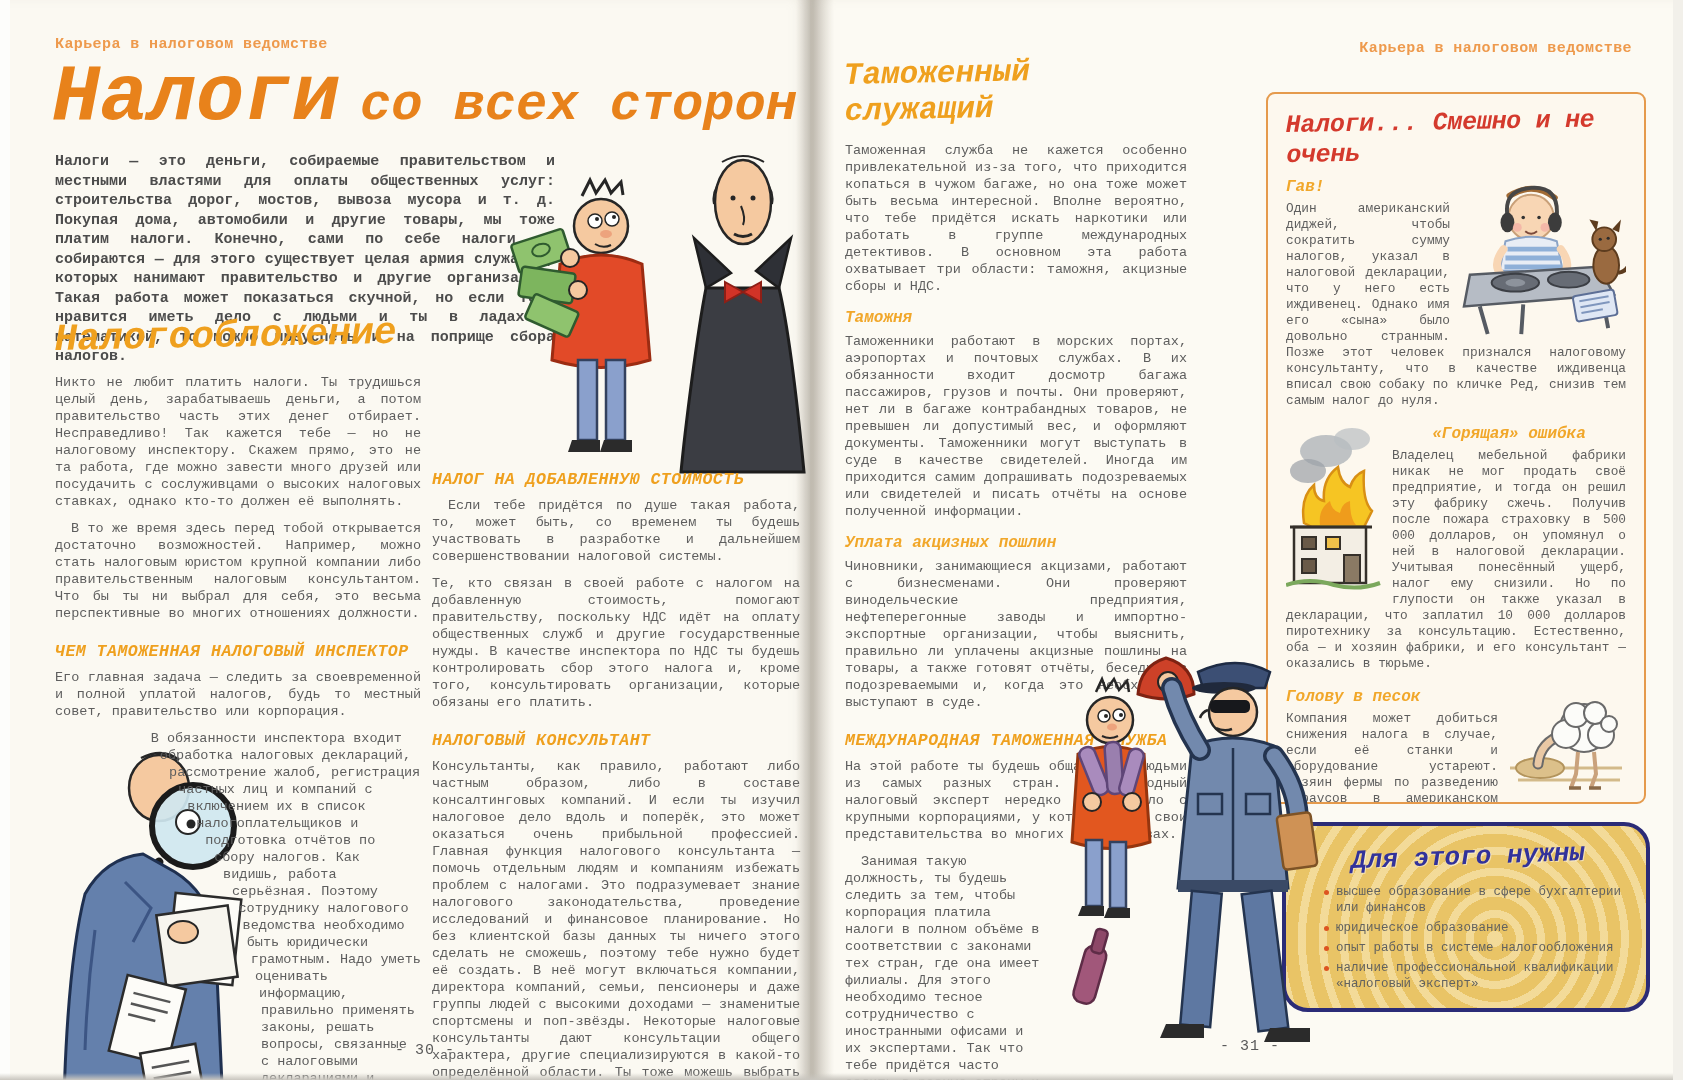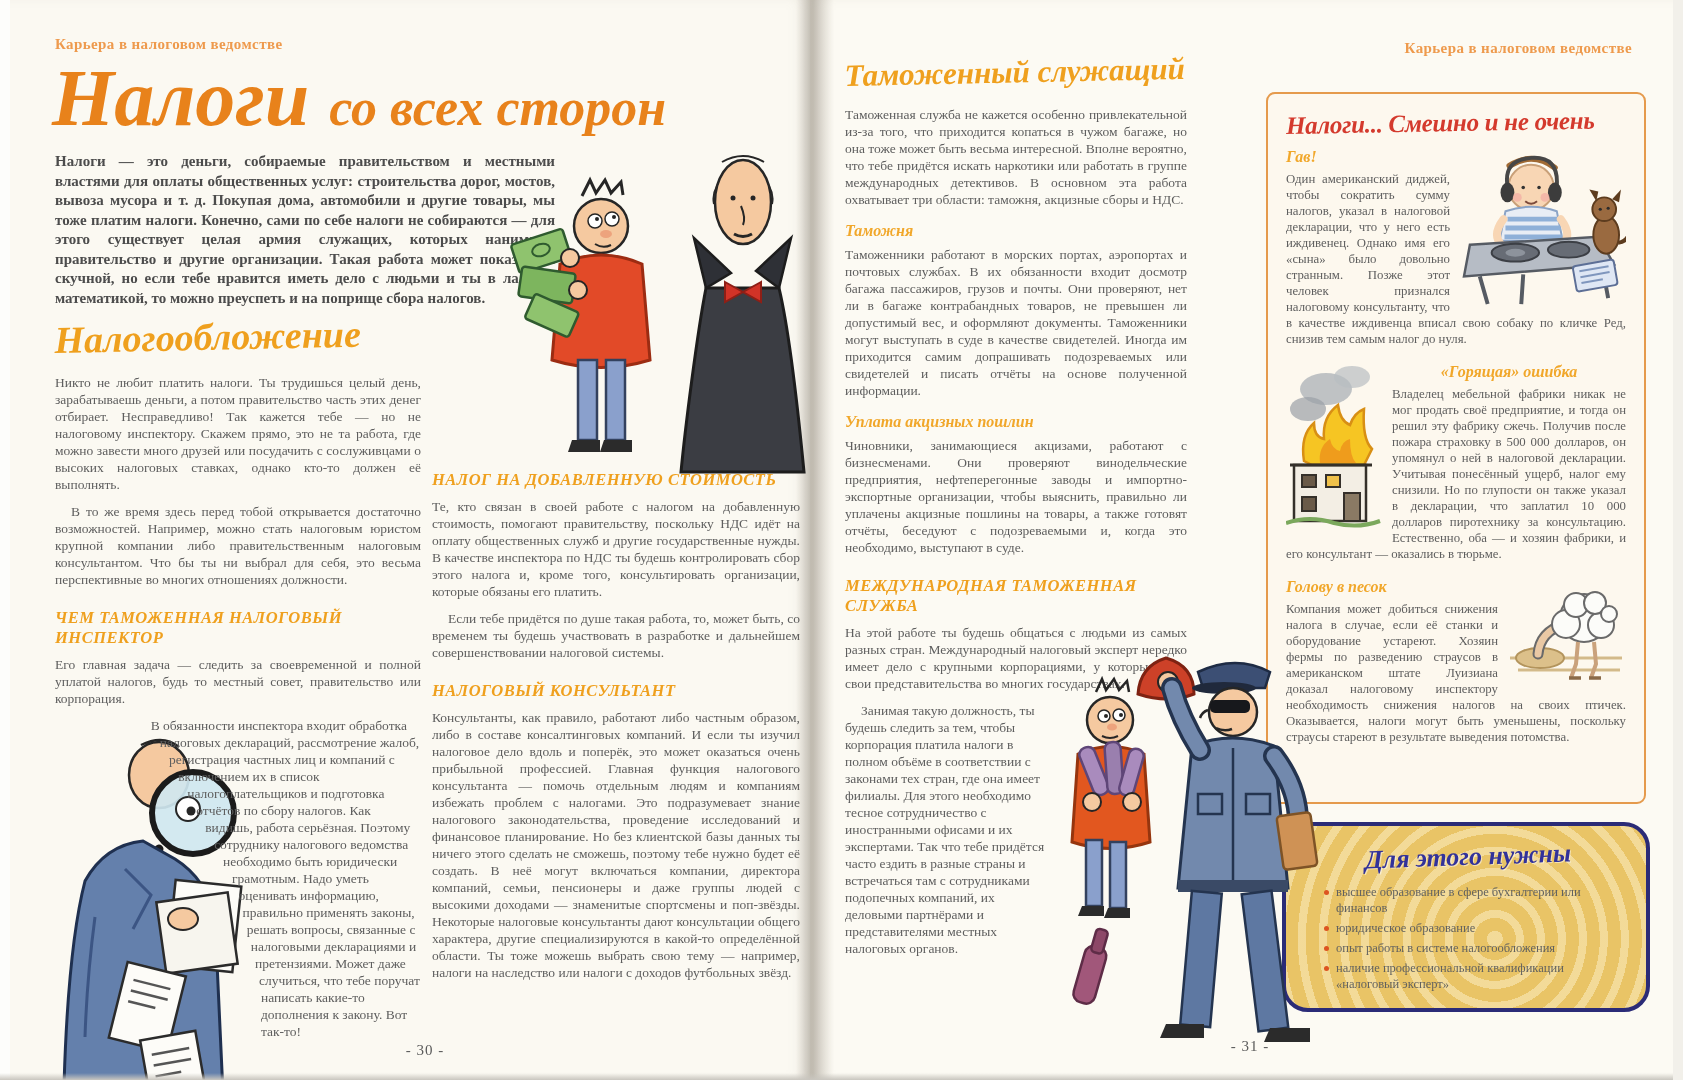--- a/index.html
+++ b/index.html
@@ -4,7 +4,7 @@
 <style>
   html,body{margin:0;padding:0;background:#f2f0ea;}
   #photo{position:relative;width:1660px;height:1080px;background:#fdfdfb;overflow:hidden;
-         font-family:Liberation Serif, serif;padding-left:13px;}
+         font-family:Liberation Mono, monospace;padding-left:13px;}
   .page{position:absolute;top:0;height:1080px;background:#fbf9f2;}
   #lp-bg{left:10px;width:800px;box-shadow:inset -14px 0 18px -12px rgba(120,110,95,.35);}
   #rp-bg{left:810px;width:866px;background:#fcfaf3;box-shadow:inset 16px 0 18px -12px rgba(120,110,95,.38);}

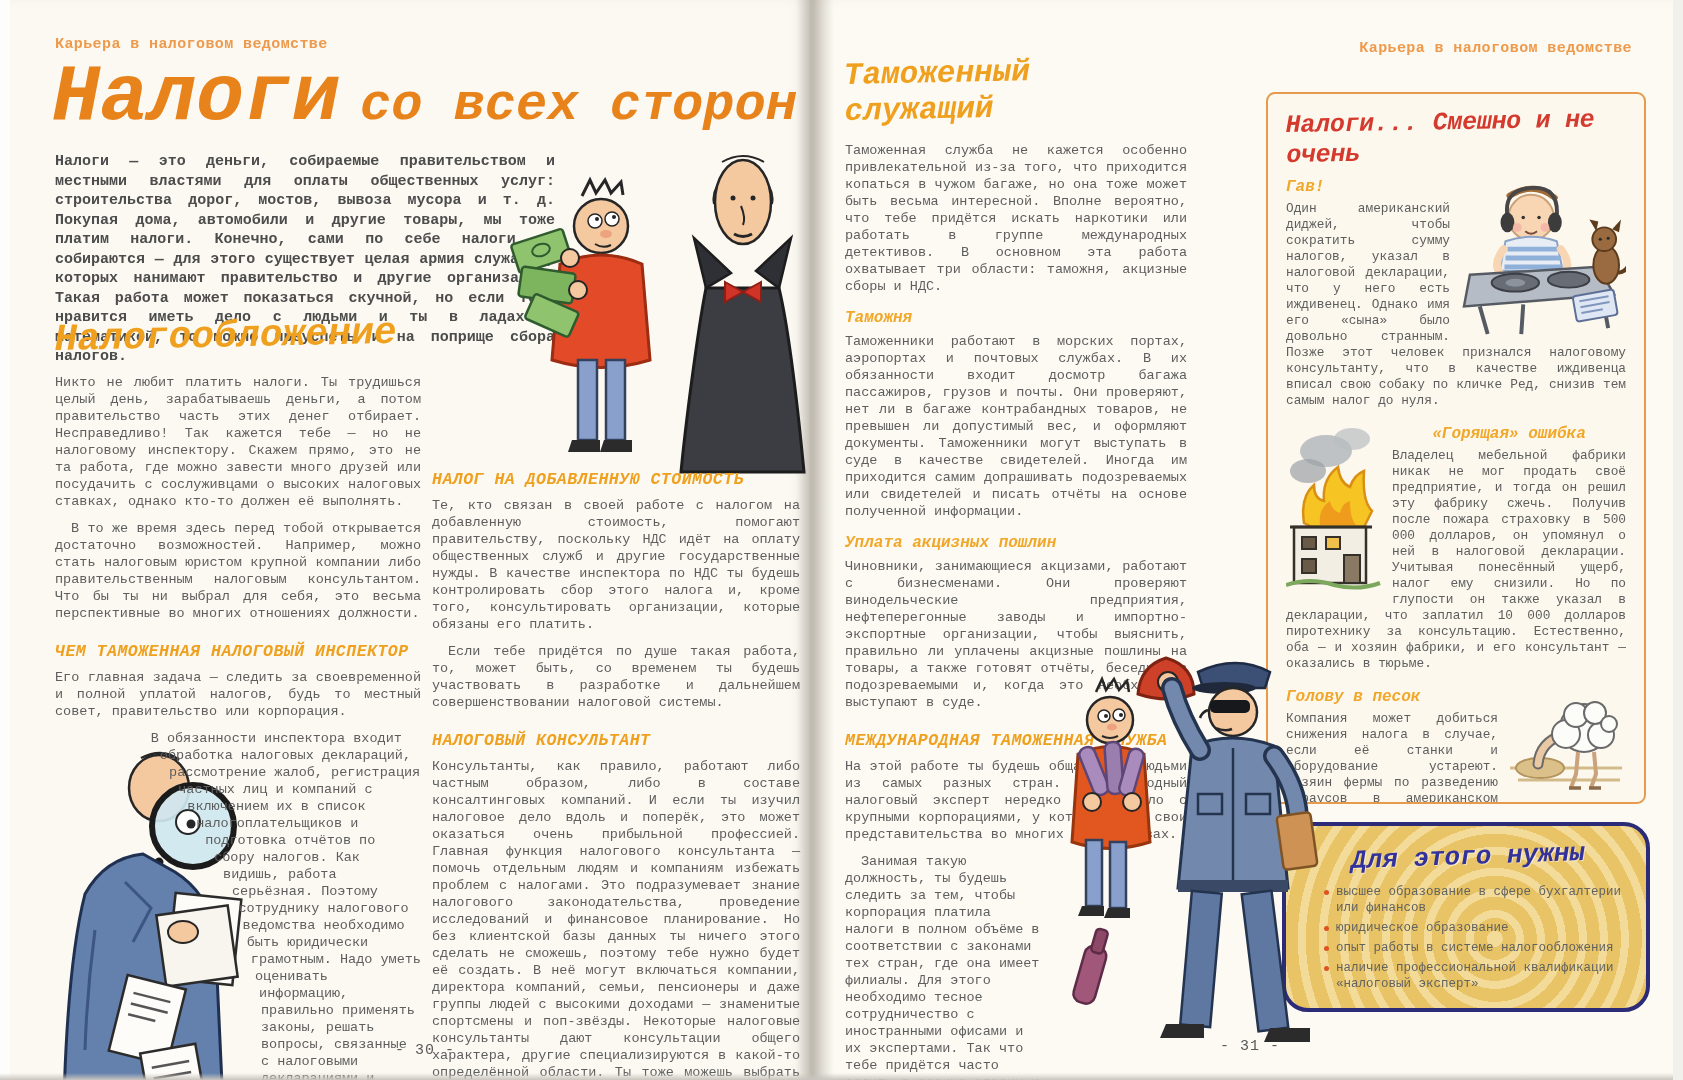--- a/index.html
+++ b/index.html
@@ -147,8 +147,8 @@
 
   <div class="abs" style="left:432px;top:470px;width:368px;">
     <h3 class="caps" style="margin-top:0;">НАЛОГ НА ДОБАВЛЕННУЮ СТОИМОСТЬ</h3>
+    <p class="body indent">Если тебе придётся по душе такая работа, то, может быть, со временем ты будешь участвовать в разработке и дальнейшем совершенствовании налоговой системы.</p>
     <p class="body">Те, кто связан в своей работе с налогом на добавленную стоимость, помогают правительству, поскольку НДС идёт на оплату общественных служб и другие государственные нужды. В качестве инспектора по НДС ты будешь контролировать сбор этого налога и, кроме того, консультировать организации, которые обязаны его платить.</p>
-    <p class="body indent">Если тебе придётся по душе такая работа, то, может быть, со временем ты будешь участвовать в разработке и дальнейшем совершенствовании налоговой системы.</p>
     <h3 class="caps">НАЛОГОВЫЙ КОНСУЛЬТАНТ</h3>
     <p class="body">Консультанты, как правило, работают либо частным образом, либо в составе консалтинговых компаний. И если ты изучил налоговое дело вдоль и поперёк, это может оказаться очень прибыльной профессией. Главная функция налогового консультанта — помочь отдельным людям и компаниям избежать проблем с налогами. Это подразумевает знание налогового законодательства, проведение исследований и финансовое планирование. Но без клиентской базы данных ты ничего этого сделать не сможешь, поэтому тебе нужно будет её создать. В неё могут включаться компании, директора компаний, семьи, пенсионеры и даже группы людей с высокими доходами — знаменитые спортсмены и поп-звёзды. Некоторые налоговые консультанты дают консультации общего характера, другие специализируются в какой-то определённой области. Ты тоже можешь выбрать свою тему — например, налоги на наследство или налоги с доходов футбольных звёзд.</p>
   </div>

